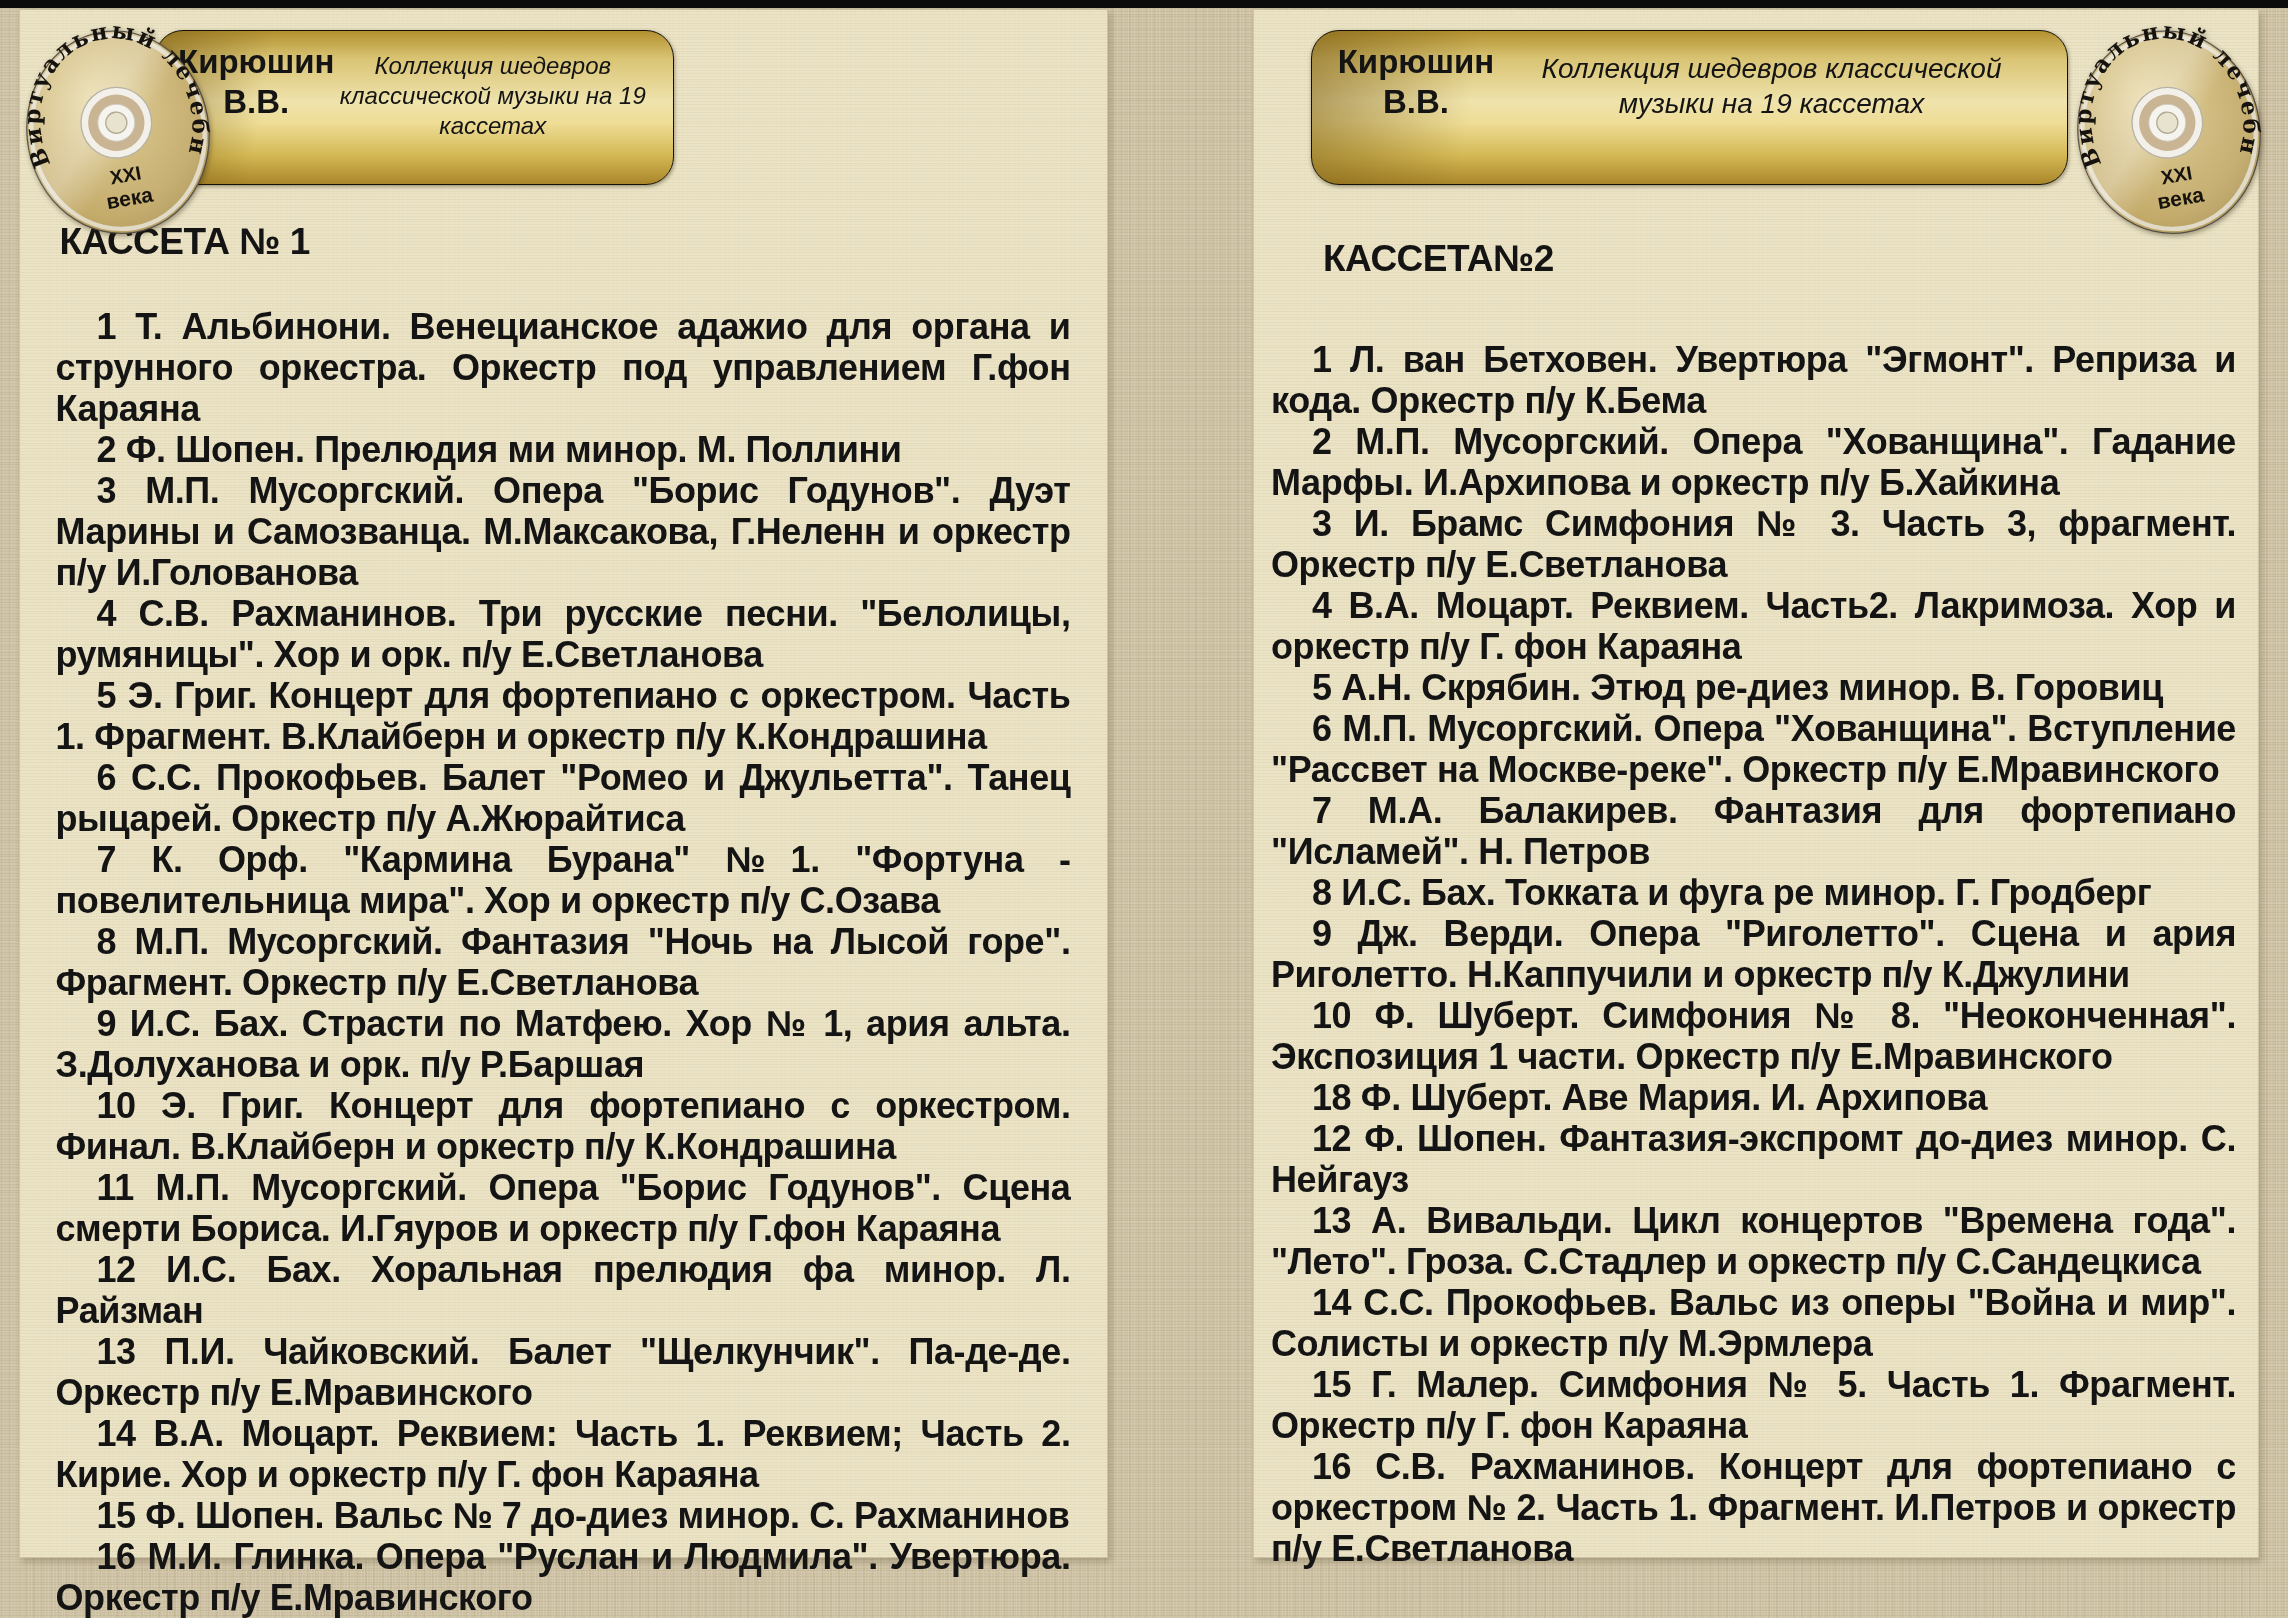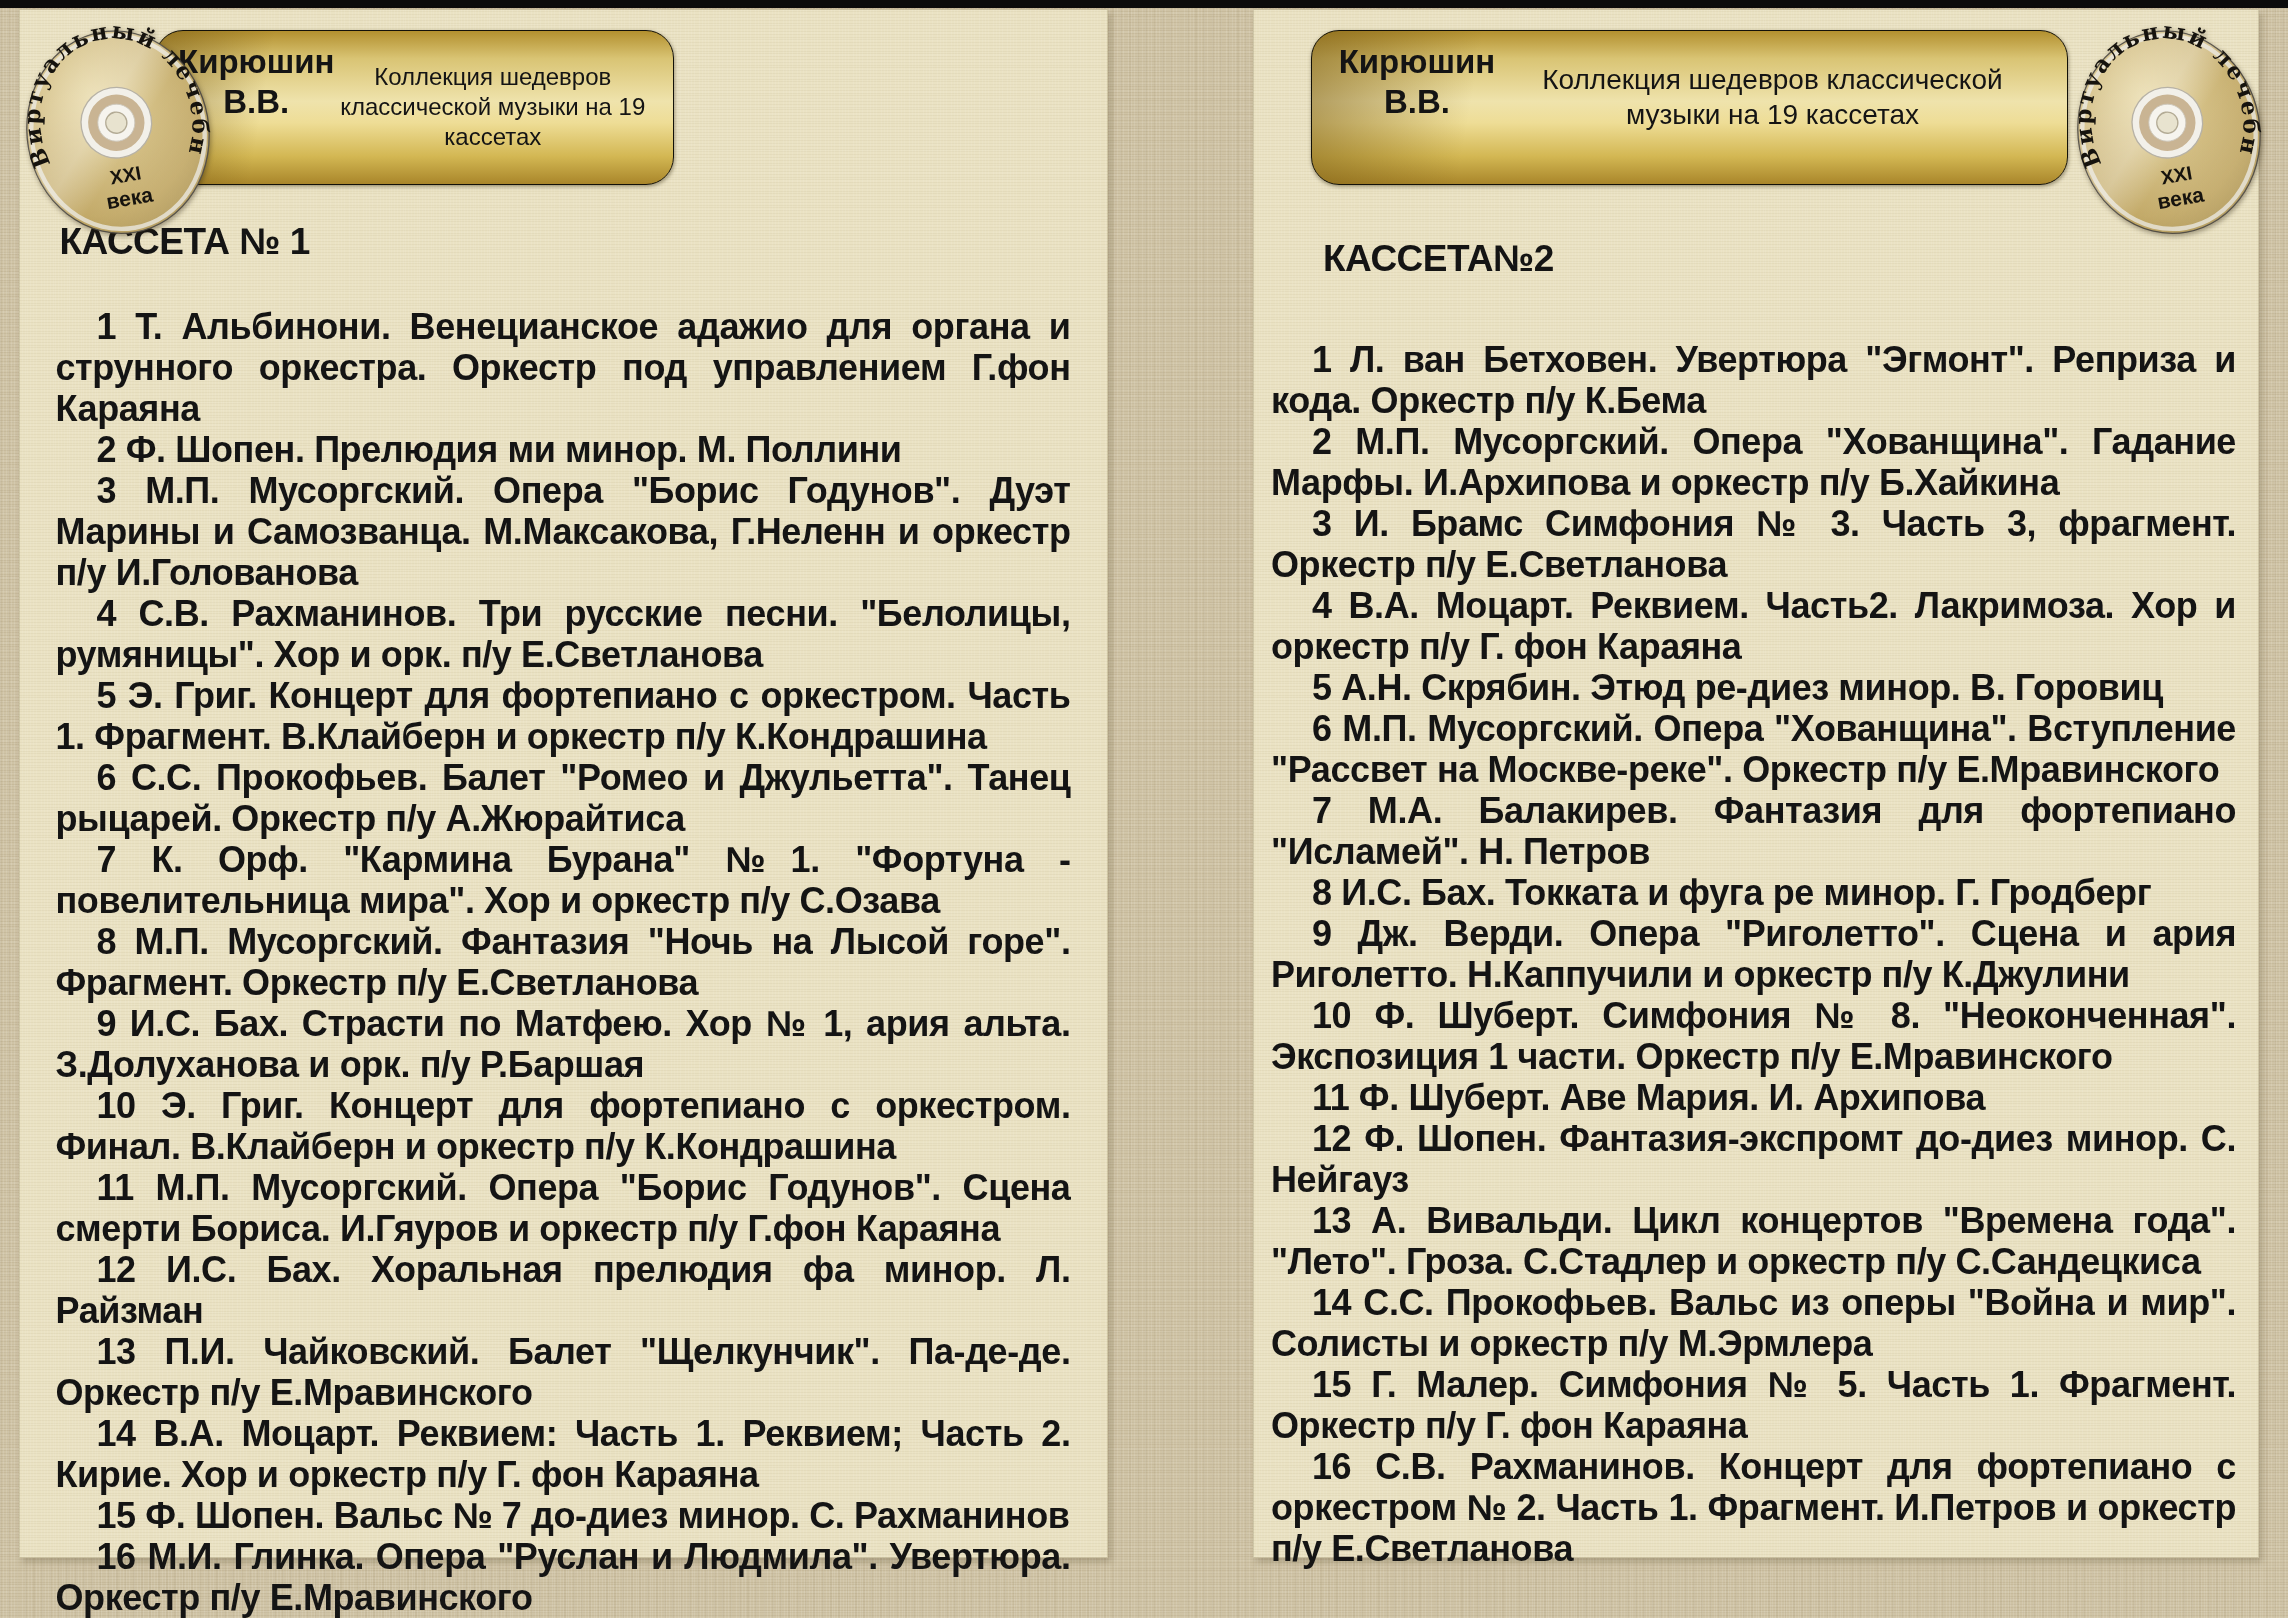--- a/index.html
+++ b/index.html
@@ -38,7 +38,7 @@
   .gold-box-left{left:155px;width:519px;height:155px;}
   .gold-box-right{left:1311px;width:757px;height:155px;}
   .gold-author{font-weight:bold;font-size:33px;line-height:1.2;letter-spacing:0;}
-  .gold-sub{font-size:28px;line-height:1.25;margin-top:20px;}
+  .gold-sub{font-style:italic;font-size:28px;line-height:1.25;margin-top:9px;}
   .gold-box-left .gold-sub{font-size:24px;}
   .cassette-title{
     position:absolute;font-weight:bold;font-size:37px;letter-spacing:-0.5px;margin:0;

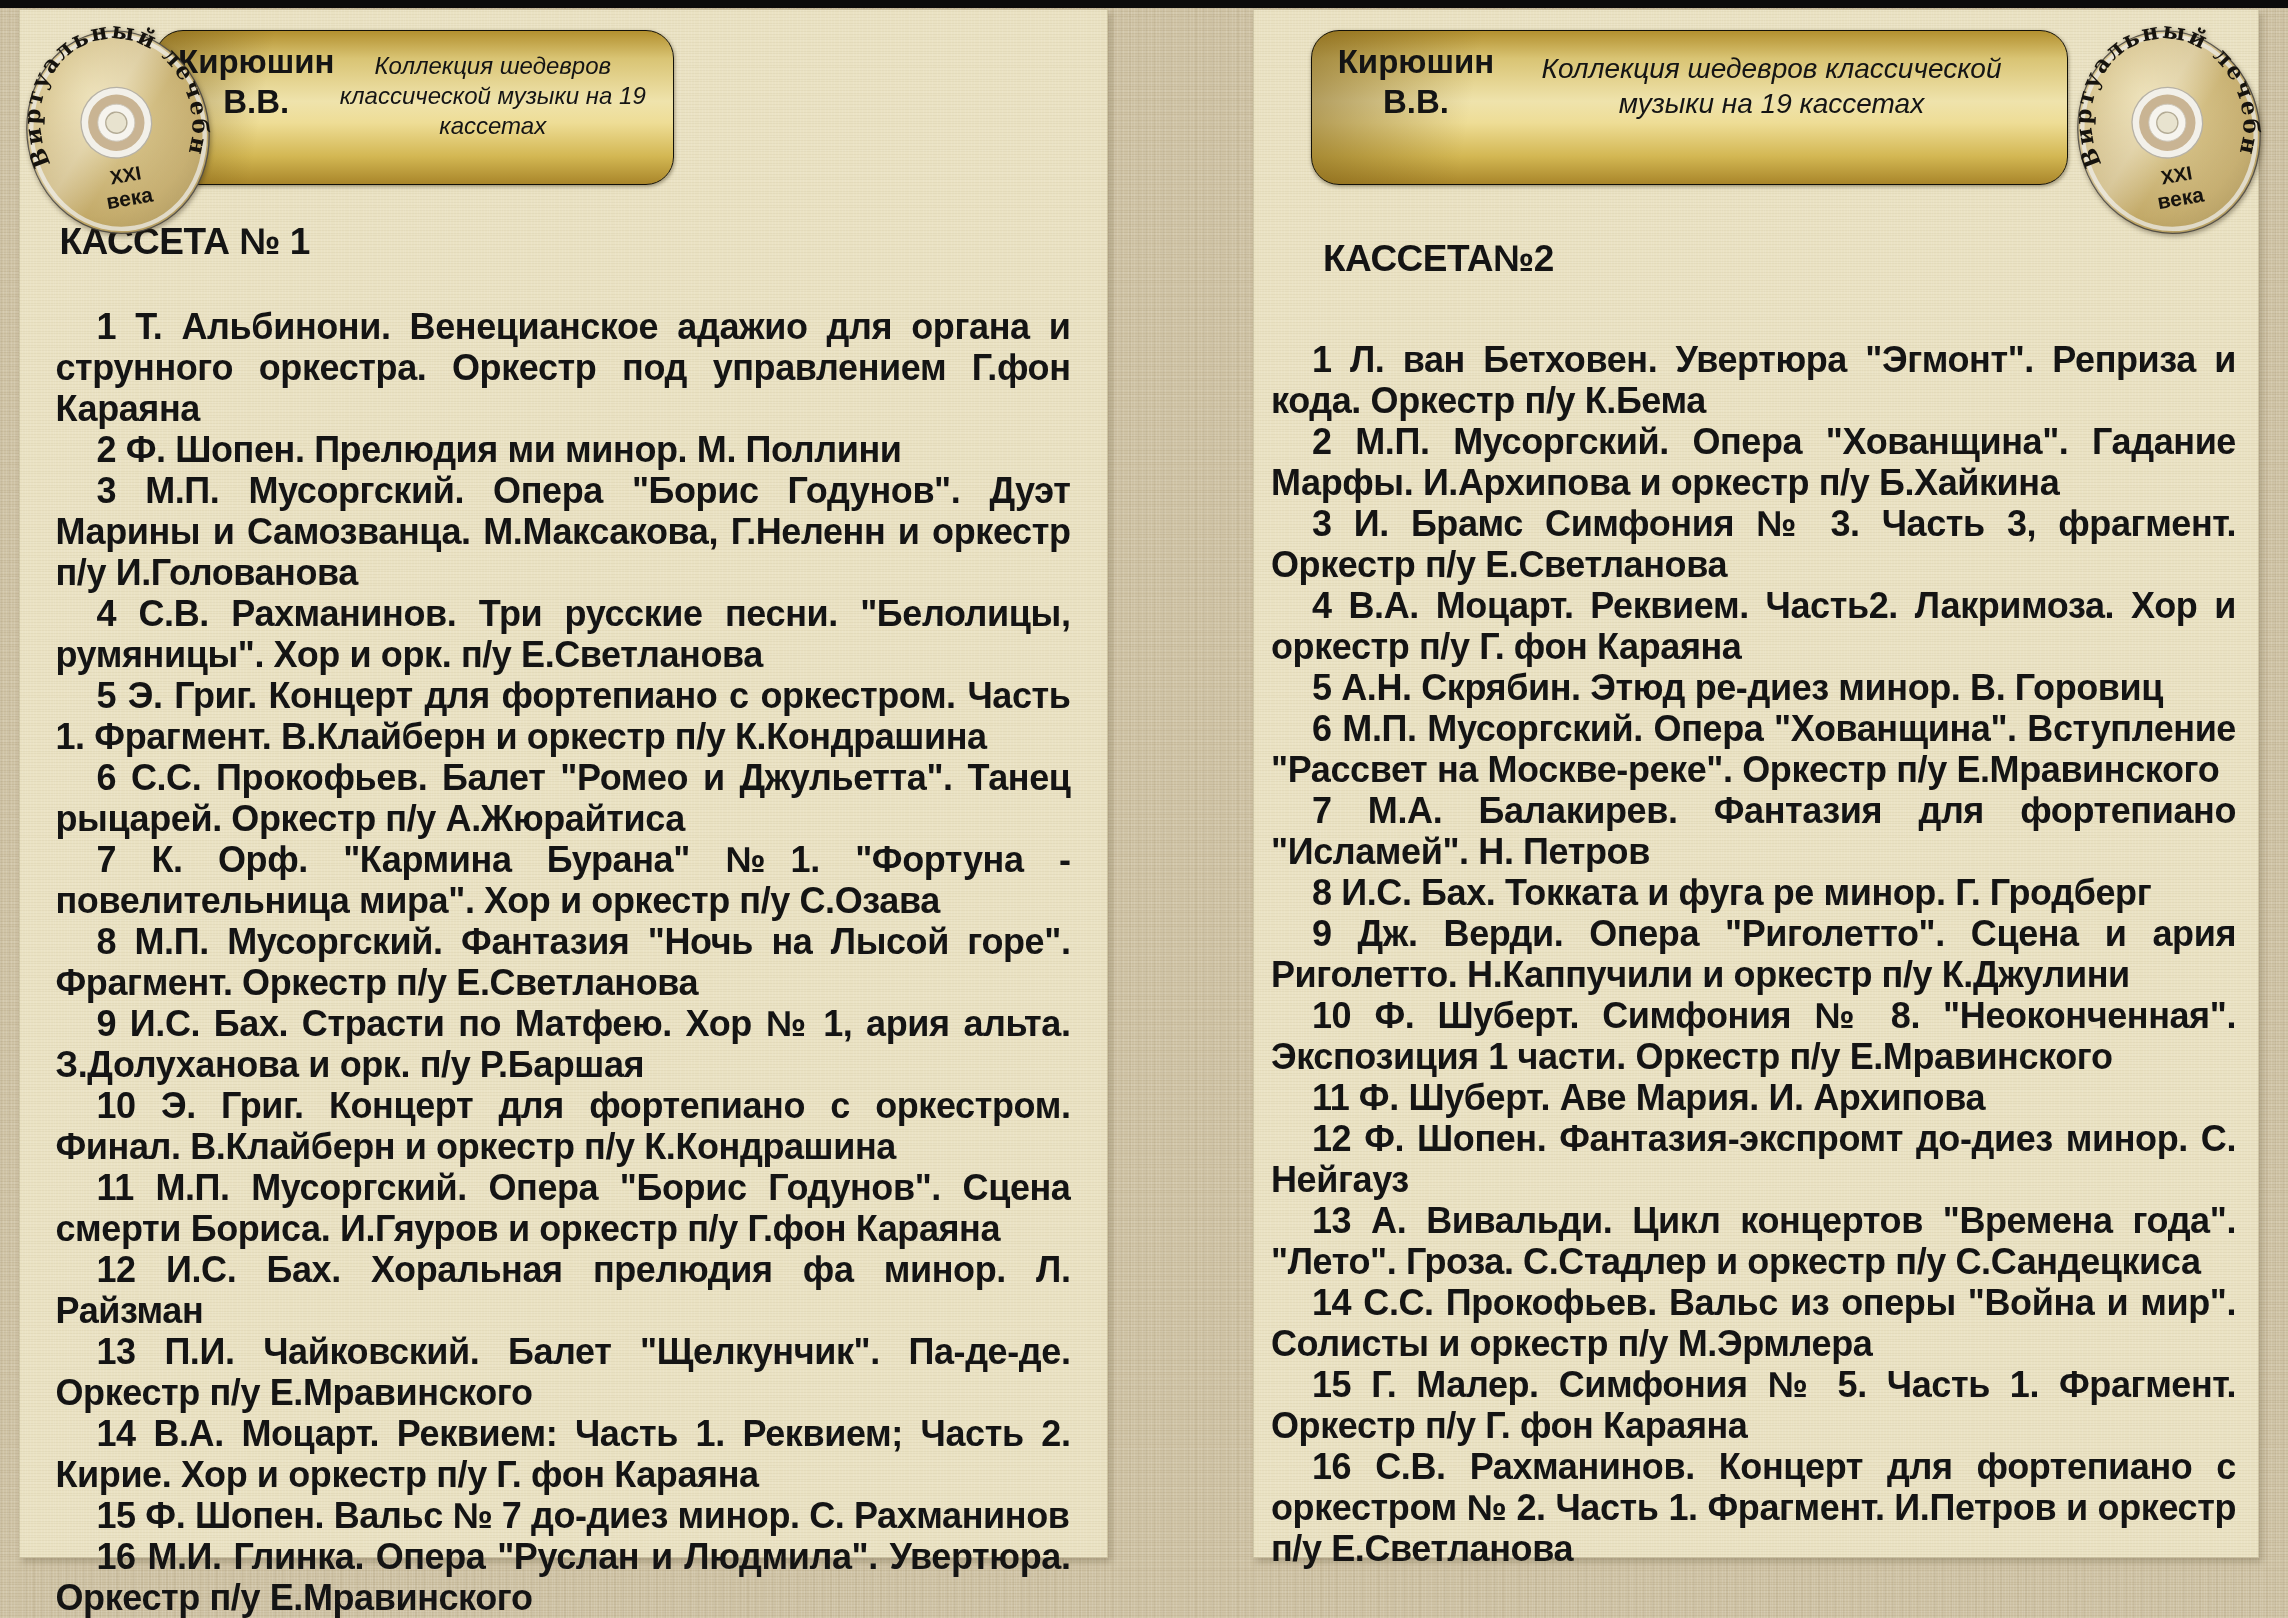--- a/index.html
+++ b/index.html
@@ -94,7 +94,7 @@
         <p class="entry">8 И.С. Бах. Токката и фуга ре минор. Г. Гродберг</p>
         <p class="entry">9 Дж. Верди. Опера "Риголетто". Сцена и ария Риголетто. Н.Каппучили и оркестр п/у К.Джулини</p>
         <p class="entry">10 Ф. Шуберт. Симфония № 8. "Неоконченная". Экспозиция 1 части. Оркестр п/у Е.Мравинского</p>
-        <p class="entry">11 Ф. Шуберт. Аве Мария. И. Архипова</p>
+        <p class="entry">18 Ф. Шуберт. Аве Мария. И. Архипова</p>
         <p class="entry">12 Ф. Шопен. Фантазия-экспромт до-диез минор. С. Нейгауз</p>
         <p class="entry">13 А. Вивальди. Цикл концертов "Времена года". "Лето". Гроза. С.Стадлер и оркестр п/у С.Сандецкиса</p>
         <p class="entry">14 С.С. Прокофьев. Вальс из оперы "Война и мир". Солисты и оркестр п/у М.Эрмлера</p>

